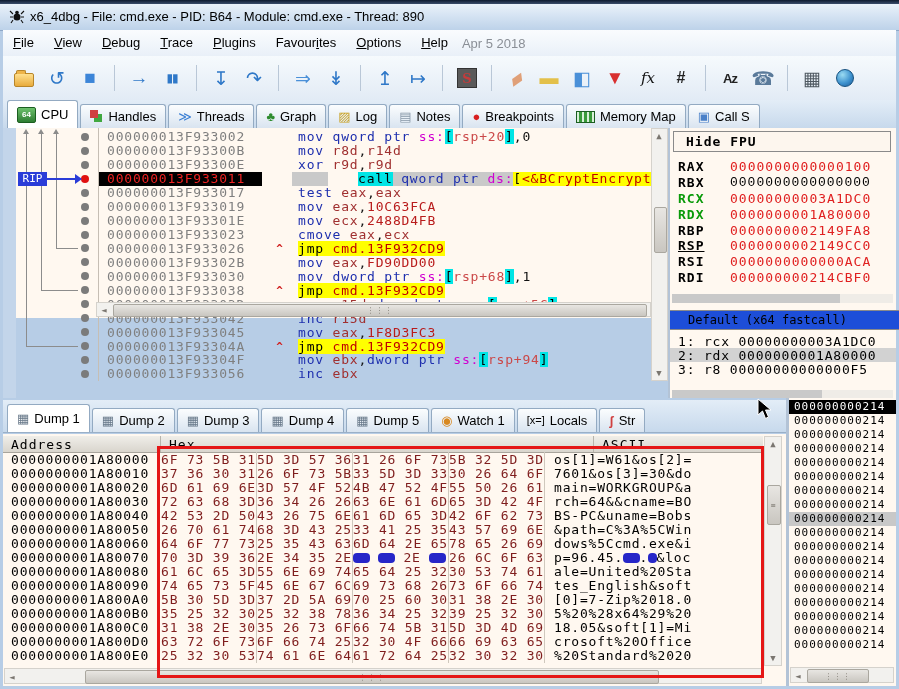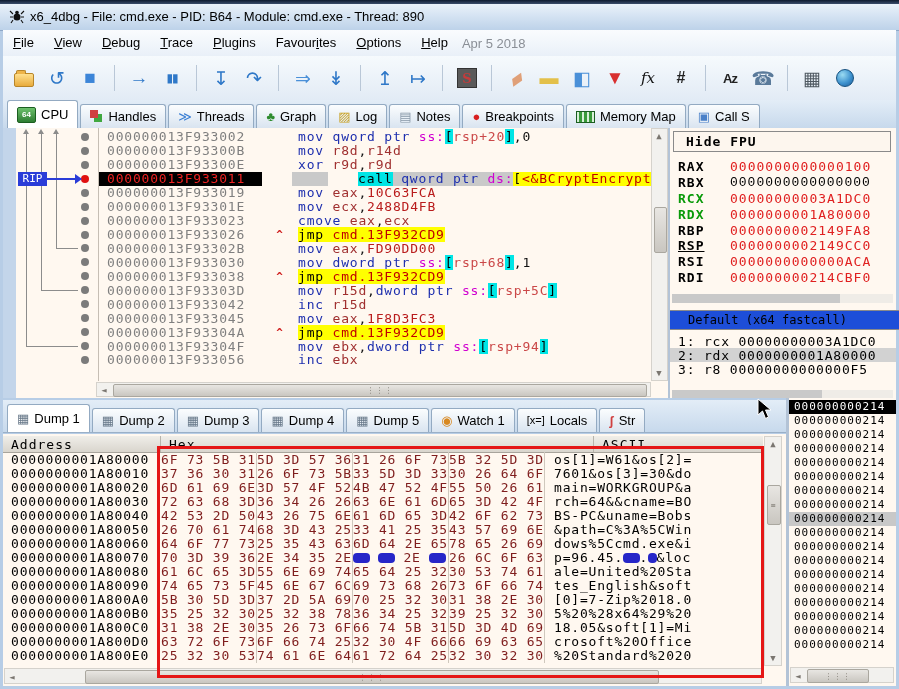--- a/index.html
+++ b/index.html
@@ -291,7 +291,7 @@
   </div>
 
 <div class="splitter" style="left:3px;top:128px;width:13px;height:270px;background:#c3d5ea;"></div>
-<div class="pane mono" id="disasm-pane" style="left:16px;top:128px;width:652px;height:270px;">
+<div class="pane mono" id="disasm-pane" style="left:16px;top:128px;width:652px;height:190px;">
   <div id="disasm-rows" style="position:absolute;left:0;top:2px;right:17px;">
       <div class="da-row"><div class="c-dot"><span class="bp-dot"></span></div><div class="c-addr">000000013F933002</div><div class="c-arr"></div><div class="c-instr"><span class="tok-mn">mov</span><span class="tok-pl"> </span><span class="tok-kw">qword ptr</span><span class="tok-pl"> </span><span class="tok-seg">ss:</span><span class="tok-cbr">[</span><span class="tok-mem">rsp+20</span><span class="tok-cbr">]</span><span class="tok-pl">,0</span></div></div>
       <div class="da-row"><div class="c-dot"><span class="bp-dot"></span></div><div class="c-addr">000000013F93300B</div><div class="c-arr"></div><div class="c-instr"><span class="tok-mn">mov</span><span class="tok-pl"> </span><span class="tok-reg">r8d</span><span class="tok-pl">,</span><span class="tok-reg">r14d</span></div></div>

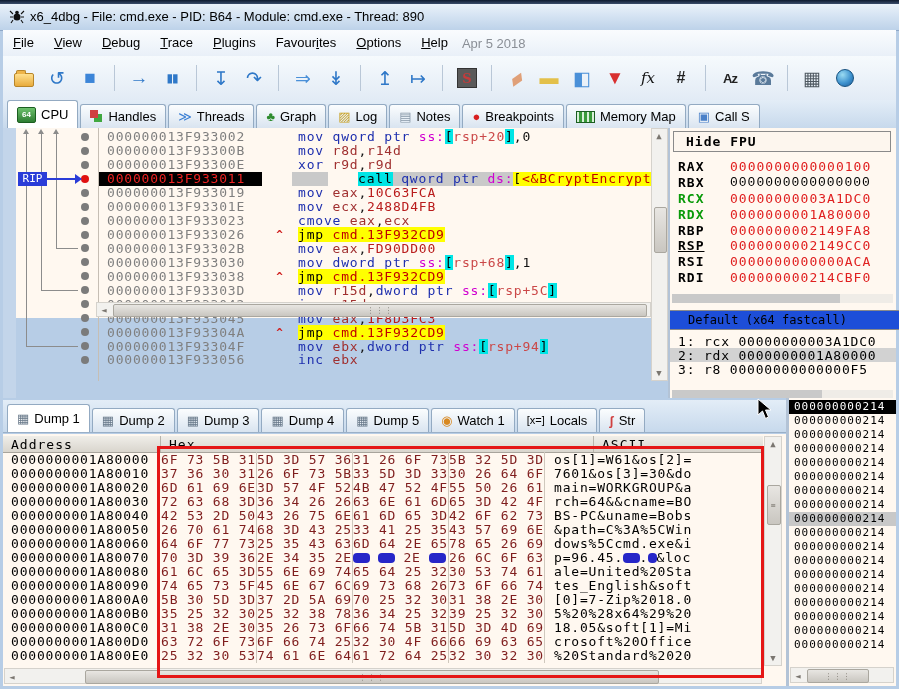--- a/index.html
+++ b/index.html
@@ -297,6 +297,7 @@
       <div class="da-row"><div class="c-dot"><span class="bp-dot"></span></div><div class="c-addr">000000013F93300B</div><div class="c-arr"></div><div class="c-instr"><span class="tok-mn">mov</span><span class="tok-pl"> </span><span class="tok-reg">r8d</span><span class="tok-pl">,</span><span class="tok-reg">r14d</span></div></div>
       <div class="da-row"><div class="c-dot"><span class="bp-dot"></span></div><div class="c-addr">000000013F93300E</div><div class="c-arr"></div><div class="c-instr"><span class="tok-mn">xor</span><span class="tok-pl"> </span><span class="tok-reg">r9d</span><span class="tok-pl">,</span><span class="tok-reg">r9d</span></div></div>
       <div class="da-row sel"><div class="c-dot"><span class="bp-dot red"></span></div><div class="c-addr">000000013F933011</div><div class="c-arr"></div><div class="c-instr"><span class="tok-cy">call</span><span class="tok-pl"> </span><span class="tok-kw">qword ptr</span><span class="tok-pl"> </span><span class="tok-seg">ds:</span><span class="tok-yb">[</span><span class="tok-yr">&lt;&amp;BCryptEncrypt&gt;</span><span class="tok-yb">]</span></div></div>
+      <div class="da-row"><div class="c-dot"><span class="bp-dot"></span></div><div class="c-addr">000000013F933017</div><div class="c-arr"></div><div class="c-instr"><span class="tok-mn">test</span><span class="tok-pl"> </span><span class="tok-reg">eax</span><span class="tok-pl">,</span><span class="tok-reg">eax</span></div></div>
       <div class="da-row"><div class="c-dot"><span class="bp-dot"></span></div><div class="c-addr">000000013F933019</div><div class="c-arr"></div><div class="c-instr"><span class="tok-mn">mov</span><span class="tok-pl"> </span><span class="tok-reg">eax</span><span class="tok-pl">,</span><span class="tok-imm">10C63FCA</span></div></div>
       <div class="da-row"><div class="c-dot"><span class="bp-dot"></span></div><div class="c-addr">000000013F93301E</div><div class="c-arr"></div><div class="c-instr"><span class="tok-mn">mov</span><span class="tok-pl"> </span><span class="tok-reg">ecx</span><span class="tok-pl">,</span><span class="tok-imm">2488D4FB</span></div></div>
       <div class="da-row"><div class="c-dot"><span class="bp-dot"></span></div><div class="c-addr">000000013F933023</div><div class="c-arr"></div><div class="c-instr"><span class="tok-mn">cmove</span><span class="tok-pl"> </span><span class="tok-reg">eax</span><span class="tok-pl">,</span><span class="tok-reg">ecx</span></div></div>

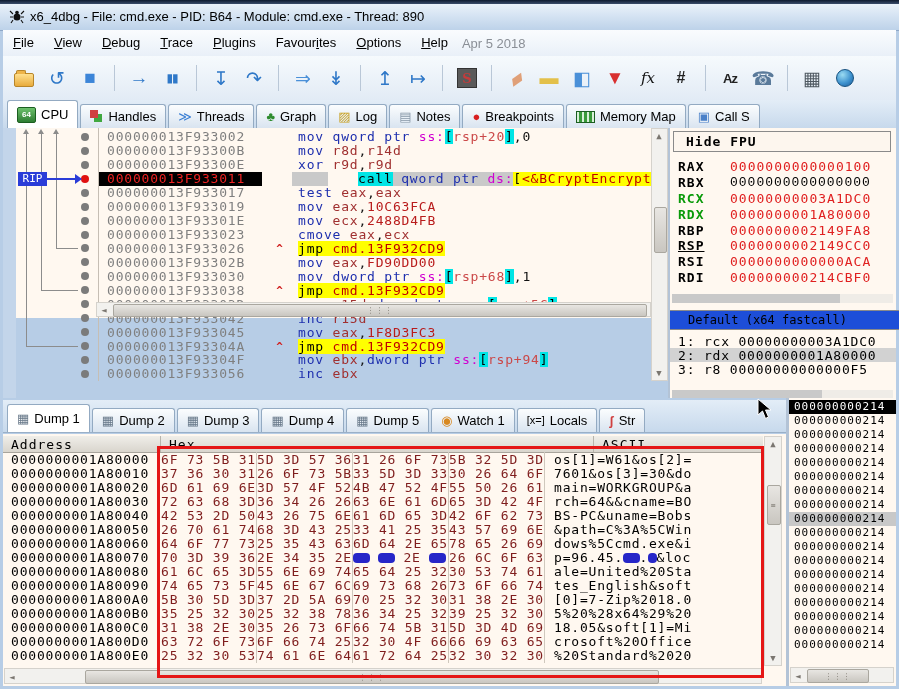--- a/index.html
+++ b/index.html
@@ -443,7 +443,7 @@
       <div class="dump-row"><div class="d-addr">0000000001A80070</div><div class="d-g">70 3D 39 36</div><div class="d-g">2E 34 35 2E</div><div class="d-g"><span class="redact" style="width: 16.6px;"></span> <span class="redact" style="width: 16.6px;"></span> 2E <span class="redact" style="width: 16.6px;"></span></div><div class="d-g">26 6C 6F 63</div><div class="d-ascii">p=96.45.<span class="redact" style="width: 16.6px;"></span>.<span class="redact" style="width: 8.3px;"></span>&amp;loc</div></div>
       <div class="dump-row"><div class="d-addr">0000000001A80080</div><div class="d-g">61 6C 65 3D</div><div class="d-g">55 6E 69 74</div><div class="d-g">65 64 25 32</div><div class="d-g">30 53 74 61</div><div class="d-ascii">ale=United%20Sta</div></div>
       <div class="dump-row"><div class="d-addr">0000000001A80090</div><div class="d-g">74 65 73 5F</div><div class="d-g">45 6E 67 6C</div><div class="d-g">69 73 68 26</div><div class="d-g">73 6F 66 74</div><div class="d-ascii">tes_English&amp;soft</div></div>
-      <div class="dump-row"><div class="d-addr">0000000001A800A0</div><div class="d-g">5B 30 5D 3D</div><div class="d-g">37 2D 5A 69</div><div class="d-g">70 25 32 30</div><div class="d-g">31 38 2E 30</div><div class="d-ascii">[0]=7-Zip%2018.0</div></div>
+      <div class="dump-row"><div class="d-addr">0000000001A800A0</div><div class="d-g">5B 30 5D 3D</div><div class="d-g">37 2D 5A 69</div><div class="d-g">70 25 60 30</div><div class="d-g">31 38 2E 30</div><div class="d-ascii">[0]=7-Zip%2018.0</div></div>
       <div class="dump-row"><div class="d-addr">0000000001A800B0</div><div class="d-g">35 25 32 30</div><div class="d-g">25 32 38 78</div><div class="d-g">36 34 25 32</div><div class="d-g">39 25 32 30</div><div class="d-ascii">5%20%28x64%29%20</div></div>
       <div class="dump-row"><div class="d-addr">0000000001A800C0</div><div class="d-g">31 38 2E 30</div><div class="d-g">35 26 73 6F</div><div class="d-g">66 74 5B 31</div><div class="d-g">5D 3D 4D 69</div><div class="d-ascii">18.05&amp;soft[1]=Mi</div></div>
       <div class="dump-row"><div class="d-addr">0000000001A800D0</div><div class="d-g">63 72 6F 73</div><div class="d-g">6F 66 74 25</div><div class="d-g">32 30 4F 66</div><div class="d-g">66 69 63 65</div><div class="d-ascii">crosoft%20Office</div></div>

